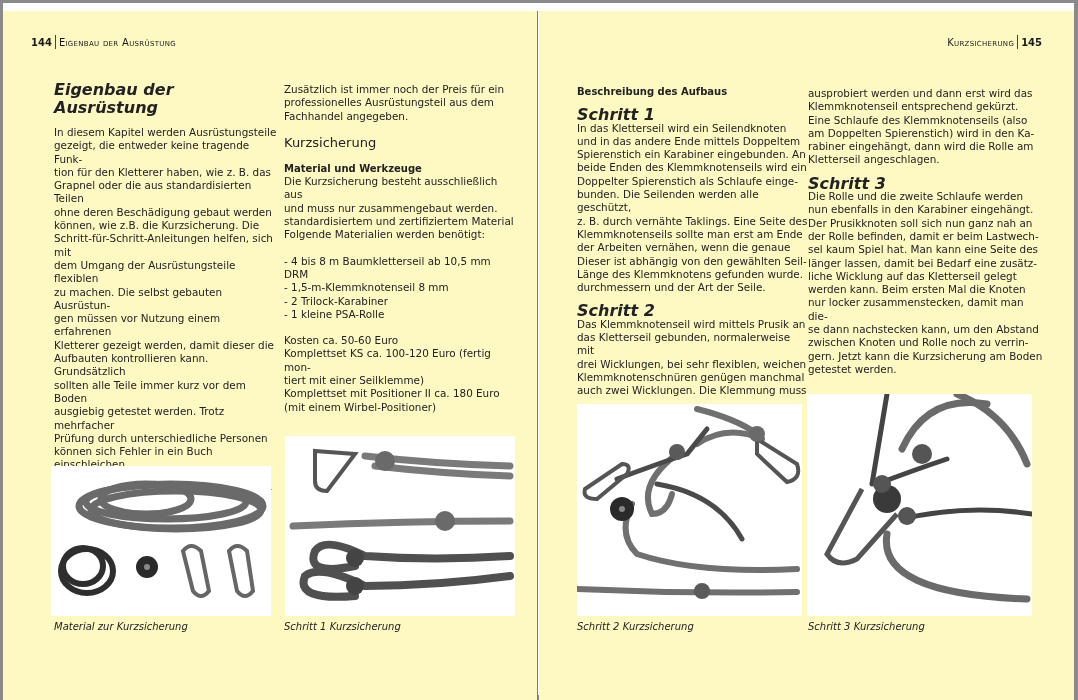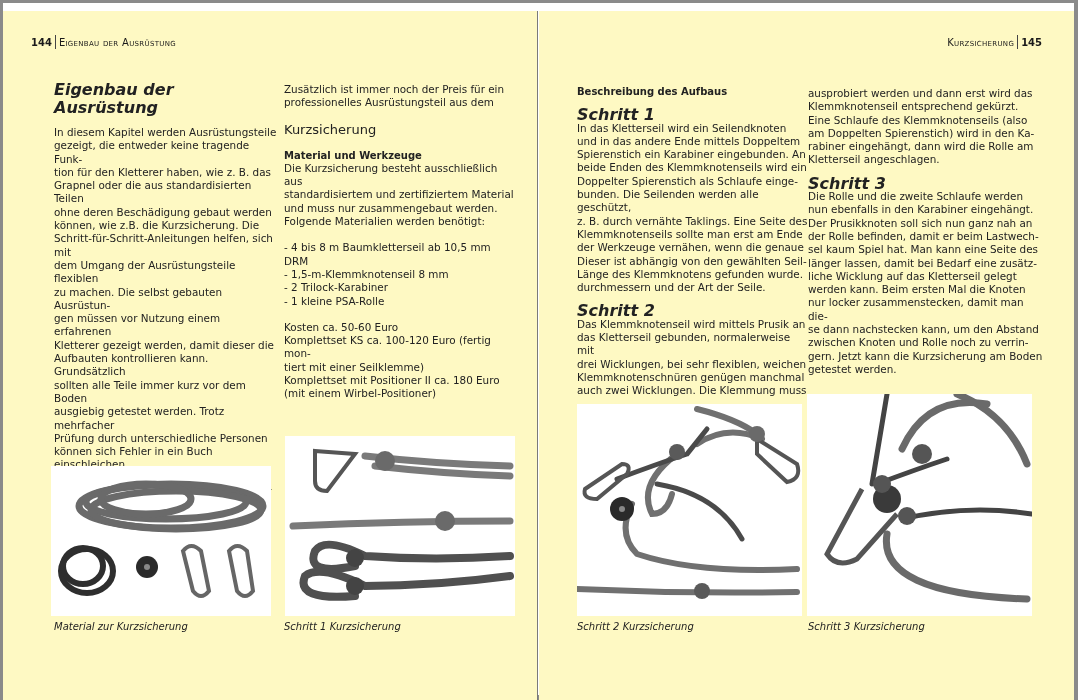--- a/index.html
+++ b/index.html
@@ -68,6 +68,7 @@
       <div>
         <p>Zusätzlich ist immer noch der Preis für ein</p>
         <p>professionelles Ausrüstungsteil aus dem</p>
+        <p>Fachhandel angegeben.</p>
       </div>
       <div class="h2">Kurzsicherung</div>
       <div class="h3">Material und Werkzeuge</div>

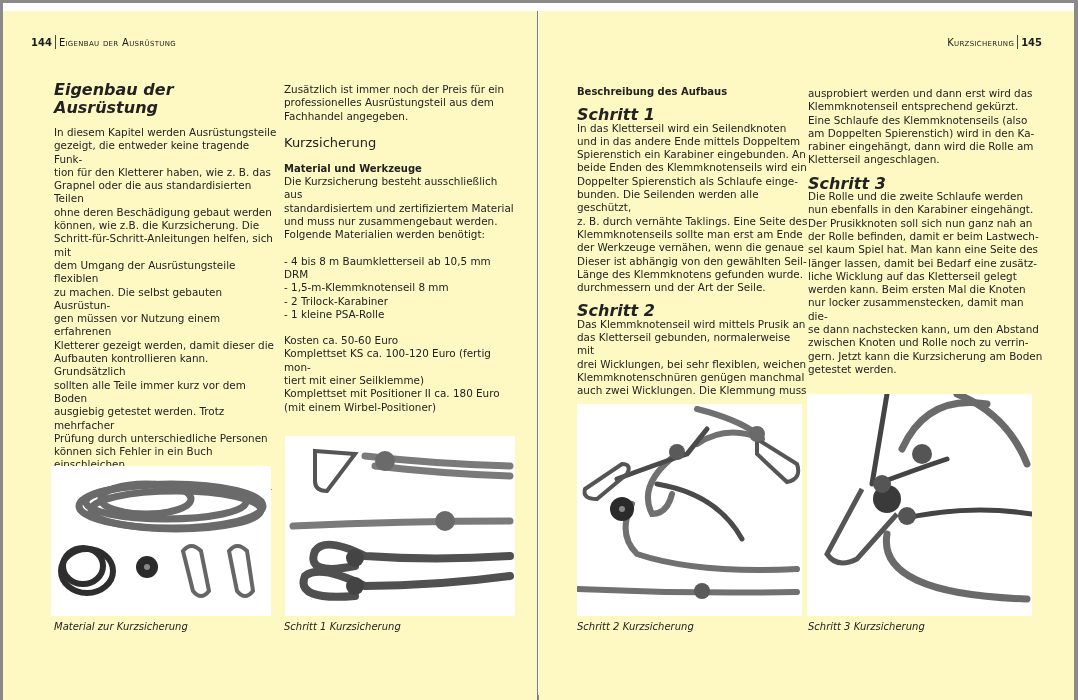--- a/index.html
+++ b/index.html
@@ -74,8 +74,8 @@
       <div class="h3">Material und Werkzeuge</div>
       <div>
         <p>Die Kurzsicherung besteht ausschließlich aus</p>
+        <p>und muss nur zusammengebaut werden.</p>
         <p>standardisiertem und zertifiziertem Material</p>
-        <p>und muss nur zusammengebaut werden.</p>
         <p>Folgende Materialien werden benötigt:</p>
       </div>
       <div class="gap"></div>

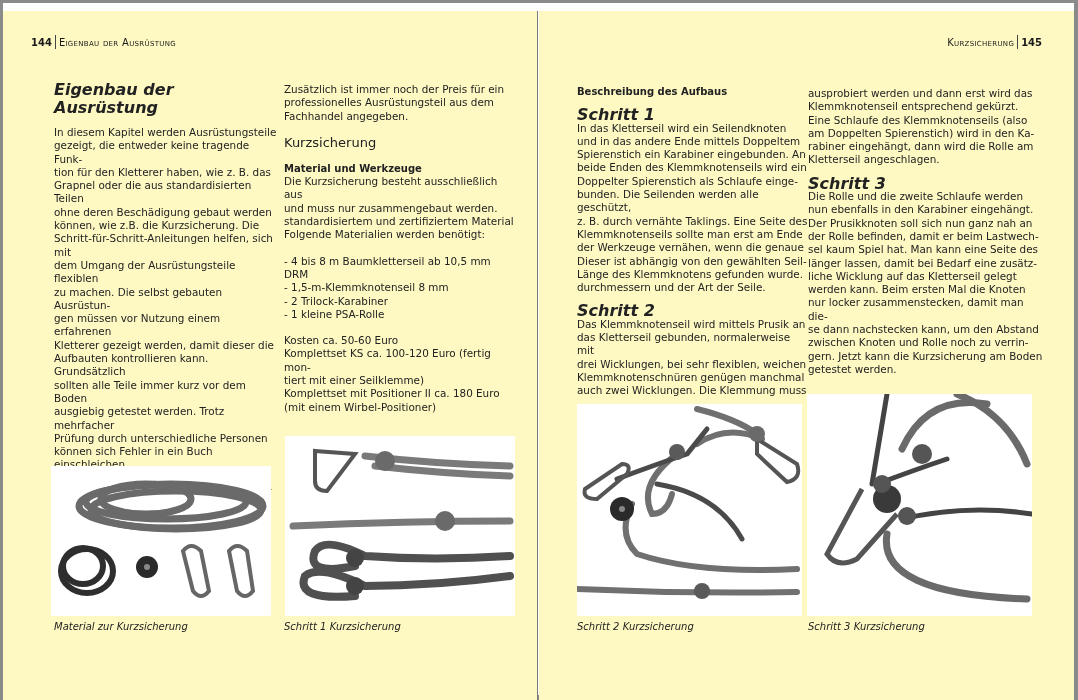--- a/index.html
+++ b/index.html
@@ -157,7 +157,7 @@
         <p>bunden. Die Seilenden werden alle geschützt,</p>
         <p>z. B. durch vernähte Taklings. Eine Seite des</p>
         <p>Klemmknotenseils sollte man erst am Ende</p>
-        <p>der Werkzeuge vernähen, wenn die genaue</p>
+        <p>der Arbeiten vernähen, wenn die genaue</p>
         <p>Dieser ist abhängig von den gewählten Seil-</p>
         <p>Länge des Klemmknotens gefunden wurde.</p>
         <p>durchmessern und der Art der Seile.</p>

